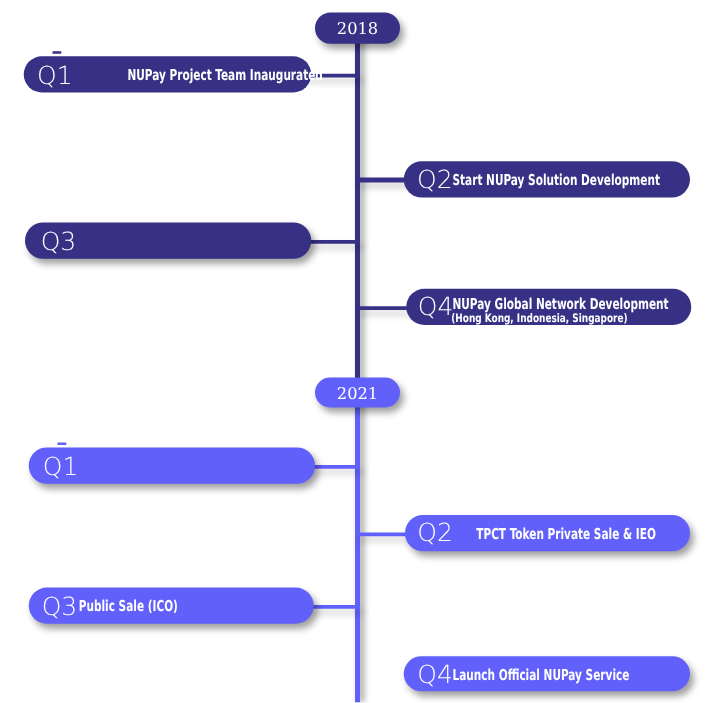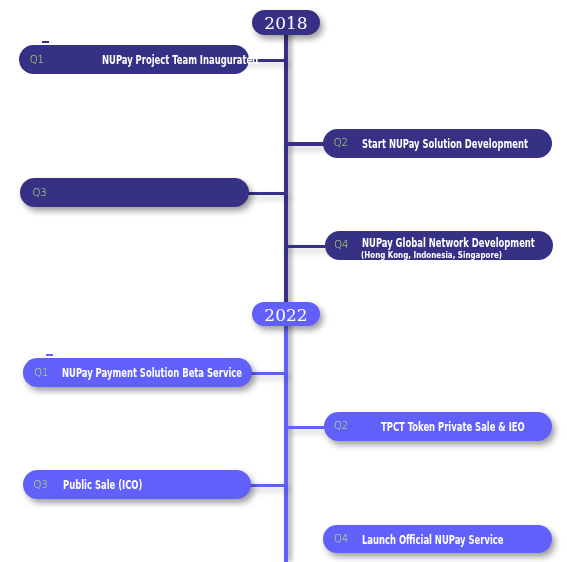--- a/index.html
+++ b/index.html
@@ -14,7 +14,7 @@
   
   .year{position:absolute;border-radius:14px;color:#ffffff;
         display:flex;align-items:center;justify-content:center;
-        font-family:"DejaVu Serif",serif;font-weight:400;font-size:17px;
+        font-family:"DejaVu Serif",serif;font-weight:400;font-size:13px;
         box-shadow:3px 4px 6px rgba(0,0,0,.38);}
   .year>span{display:block;transform:translateY(0.8px);}
 

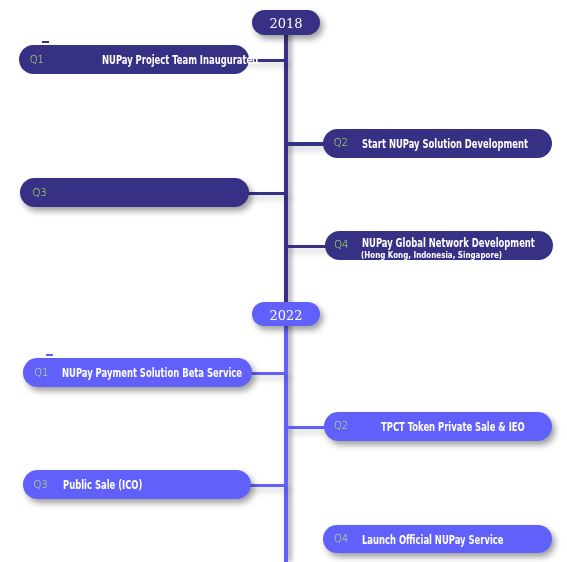--- a/index.html
+++ b/index.html
@@ -25,8 +25,8 @@
   .pill{position:absolute;display:flex;align-items:center;}
   .pill.sh{box-shadow:3px 4px 6px rgba(0,0,0,.38);}
   .onemask{position:absolute;width:7px;height:1.6px;display:block;}
-  .qlabel{font-family:"DejaVu Sans",sans-serif;font-weight:200;font-size:10px;
-          color:#bef264;line-height:1;letter-spacing:-0.1px;white-space:nowrap;}
+  .qlabel{font-family:"DejaVu Sans",sans-serif;font-weight:200;font-size:20px;
+          color:#ffffff;line-height:1;letter-spacing:-0.1px;white-space:nowrap;}
   .ptext{display:flex;flex-direction:column;justify-content:center;
          transform:translateY(0.8px);}
   .ptitle{font-family:"DejaVu Sans Condensed","DejaVu Sans",sans-serif;

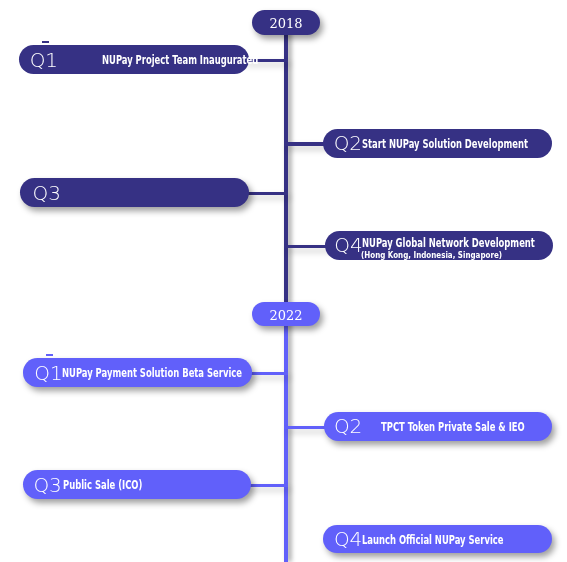--- a/index.html
+++ b/index.html
@@ -47,7 +47,7 @@
       <span>2018</span>
     </div>
   <div class="year" style="left:252px;top:301.8px;width:68px;height:24.6px;background:#6160fa;">
-      <span>2022</span>
+      <span>2021</span>
     </div>
 
   <div id="items">

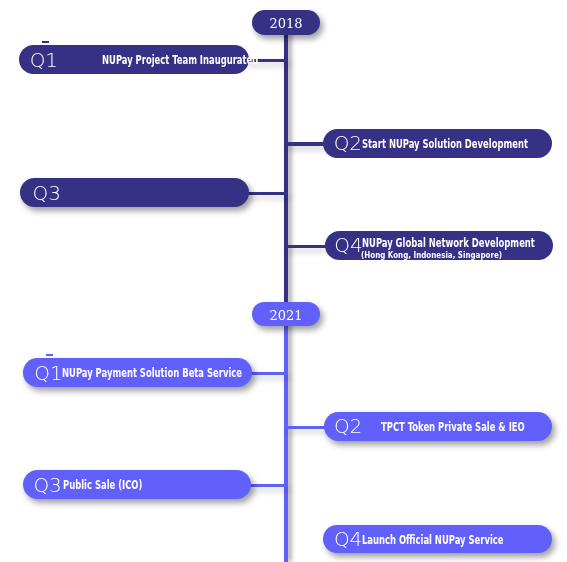--- a/index.html
+++ b/index.html
@@ -82,9 +82,6 @@
       <div class="pill sh" style="background: rgb(97, 96, 250); left: 22.9px; top: 358.2px; width: 229.1px; height: 28.7px; border-radius: 14.35px;">
         <span class="qlabel" style="position: absolute; left: 11.4px;">Q1</span>
         <i class="onemask" style="background: rgb(97, 96, 250); left: 23.6px; top: -4px;"></i>
-        <div class="ptext" style="position: absolute; left: 39.4px;">
-          <div class="ptitle">NUPay Payment Solution Beta Service</div>
-        </div>
       </div>
       <div class="conn" style="background: rgb(97, 96, 250); top: 425.5px; left: 284px; width: 45.5px;"></div>
       <div class="pill sh" style="background: rgb(97, 96, 250); left: 323.5px; top: 412.1px; width: 228.1px; height: 28.8px; border-radius: 14.4px;">

